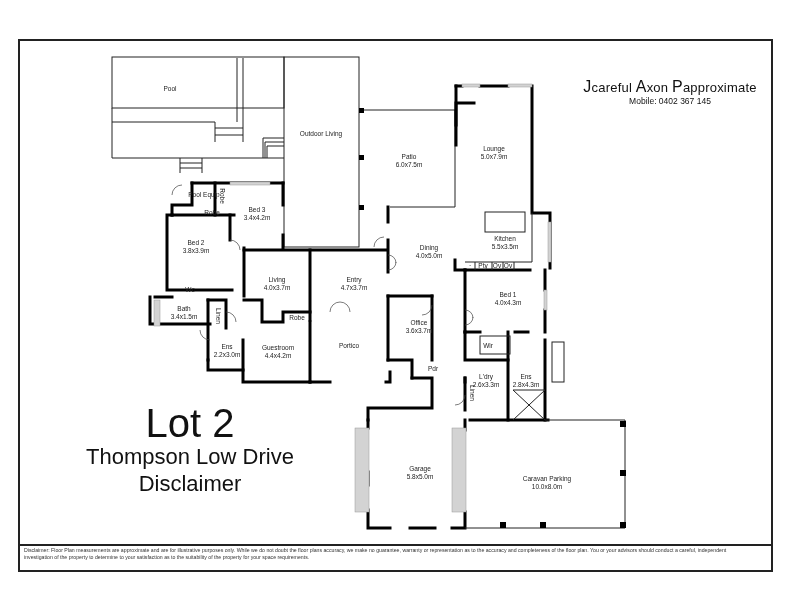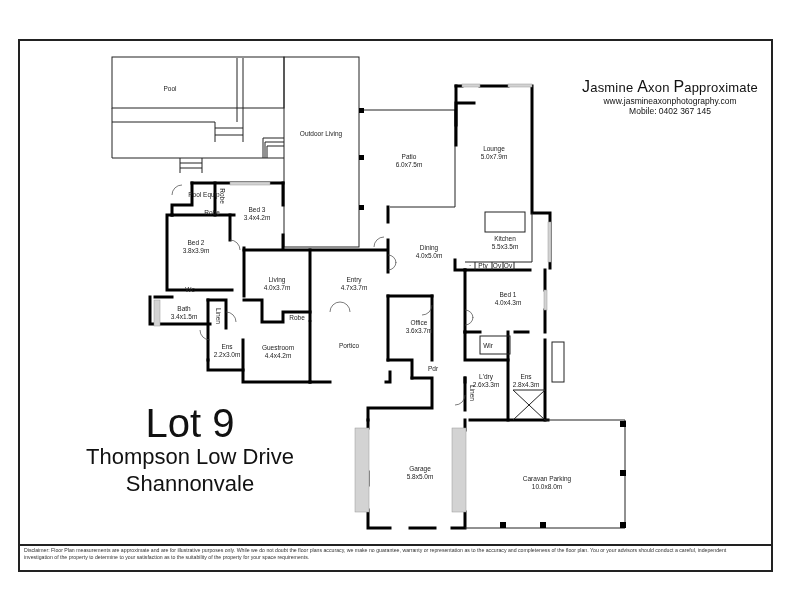--- a/index.html
+++ b/index.html
@@ -186,7 +186,7 @@
 </svg>
 
 <div class="brand">
-  <div class="brand-name"><span class="cap">J</span><span>asmine </span><span class="cap">A</span><span>xon </span><span class="cap">P</span><span>approximate</span></div>
+  <div class="brand-name"><span class="cap">J</span><span>careful </span><span class="cap">A</span><span>xon </span><span class="cap">P</span><span>approximate</span></div>
   <div class="brand-line">www.jasmineaxonphotography.com</div>
   <div class="brand-line">Mobile: 0402 367 145</div>
 </div>

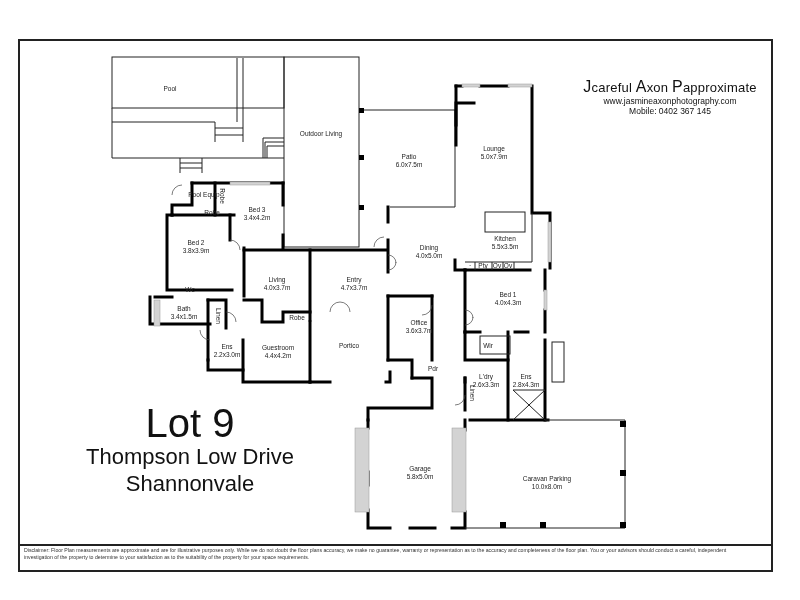--- a/index.html
+++ b/index.html
@@ -187,7 +187,6 @@
 
 <div class="brand">
   <div class="brand-name"><span class="cap">J</span><span>careful </span><span class="cap">A</span><span>xon </span><span class="cap">P</span><span>approximate</span></div>
-  <div class="brand-line">www.jasmineaxonphotography.com</div>
   <div class="brand-line">Mobile: 0402 367 145</div>
 </div>
 

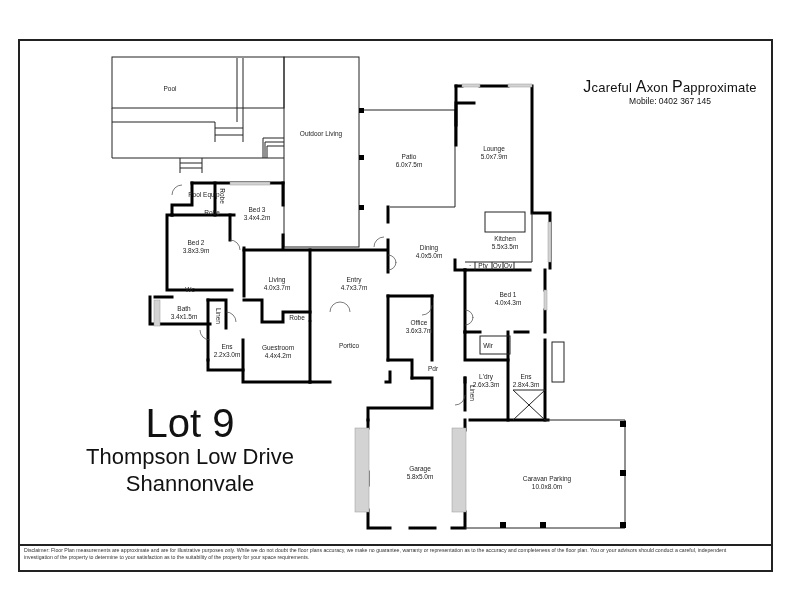--- a/index.html
+++ b/index.html
@@ -191,7 +191,7 @@
 </div>
 
 <div class="lot">
-  <div class="lot-title">Lot 9</div>
+  <div class="lot-title">Lot 2</div>
   <div class="lot-street">Thompson Low Drive</div>
   <div class="lot-suburb">Shannonvale</div>
 </div>

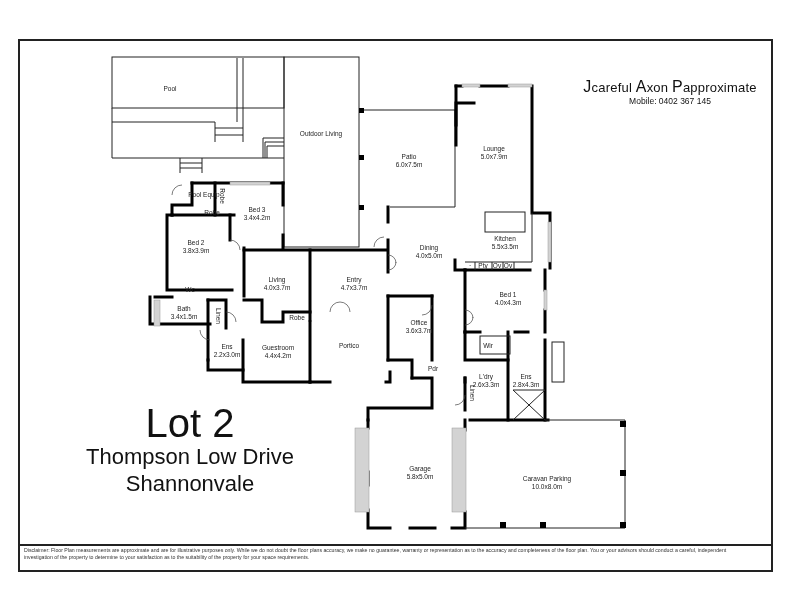--- a/index.html
+++ b/index.html
@@ -193,7 +193,7 @@
 <div class="lot">
   <div class="lot-title">Lot 2</div>
   <div class="lot-street">Thompson Low Drive</div>
-  <div class="lot-suburb">Shannonvale</div>
+  <div class="lot-suburb">Disclaimer</div>
 </div>
 
 <div class="room" style="left:170px;top:89px"><span>Pool</span></div>

